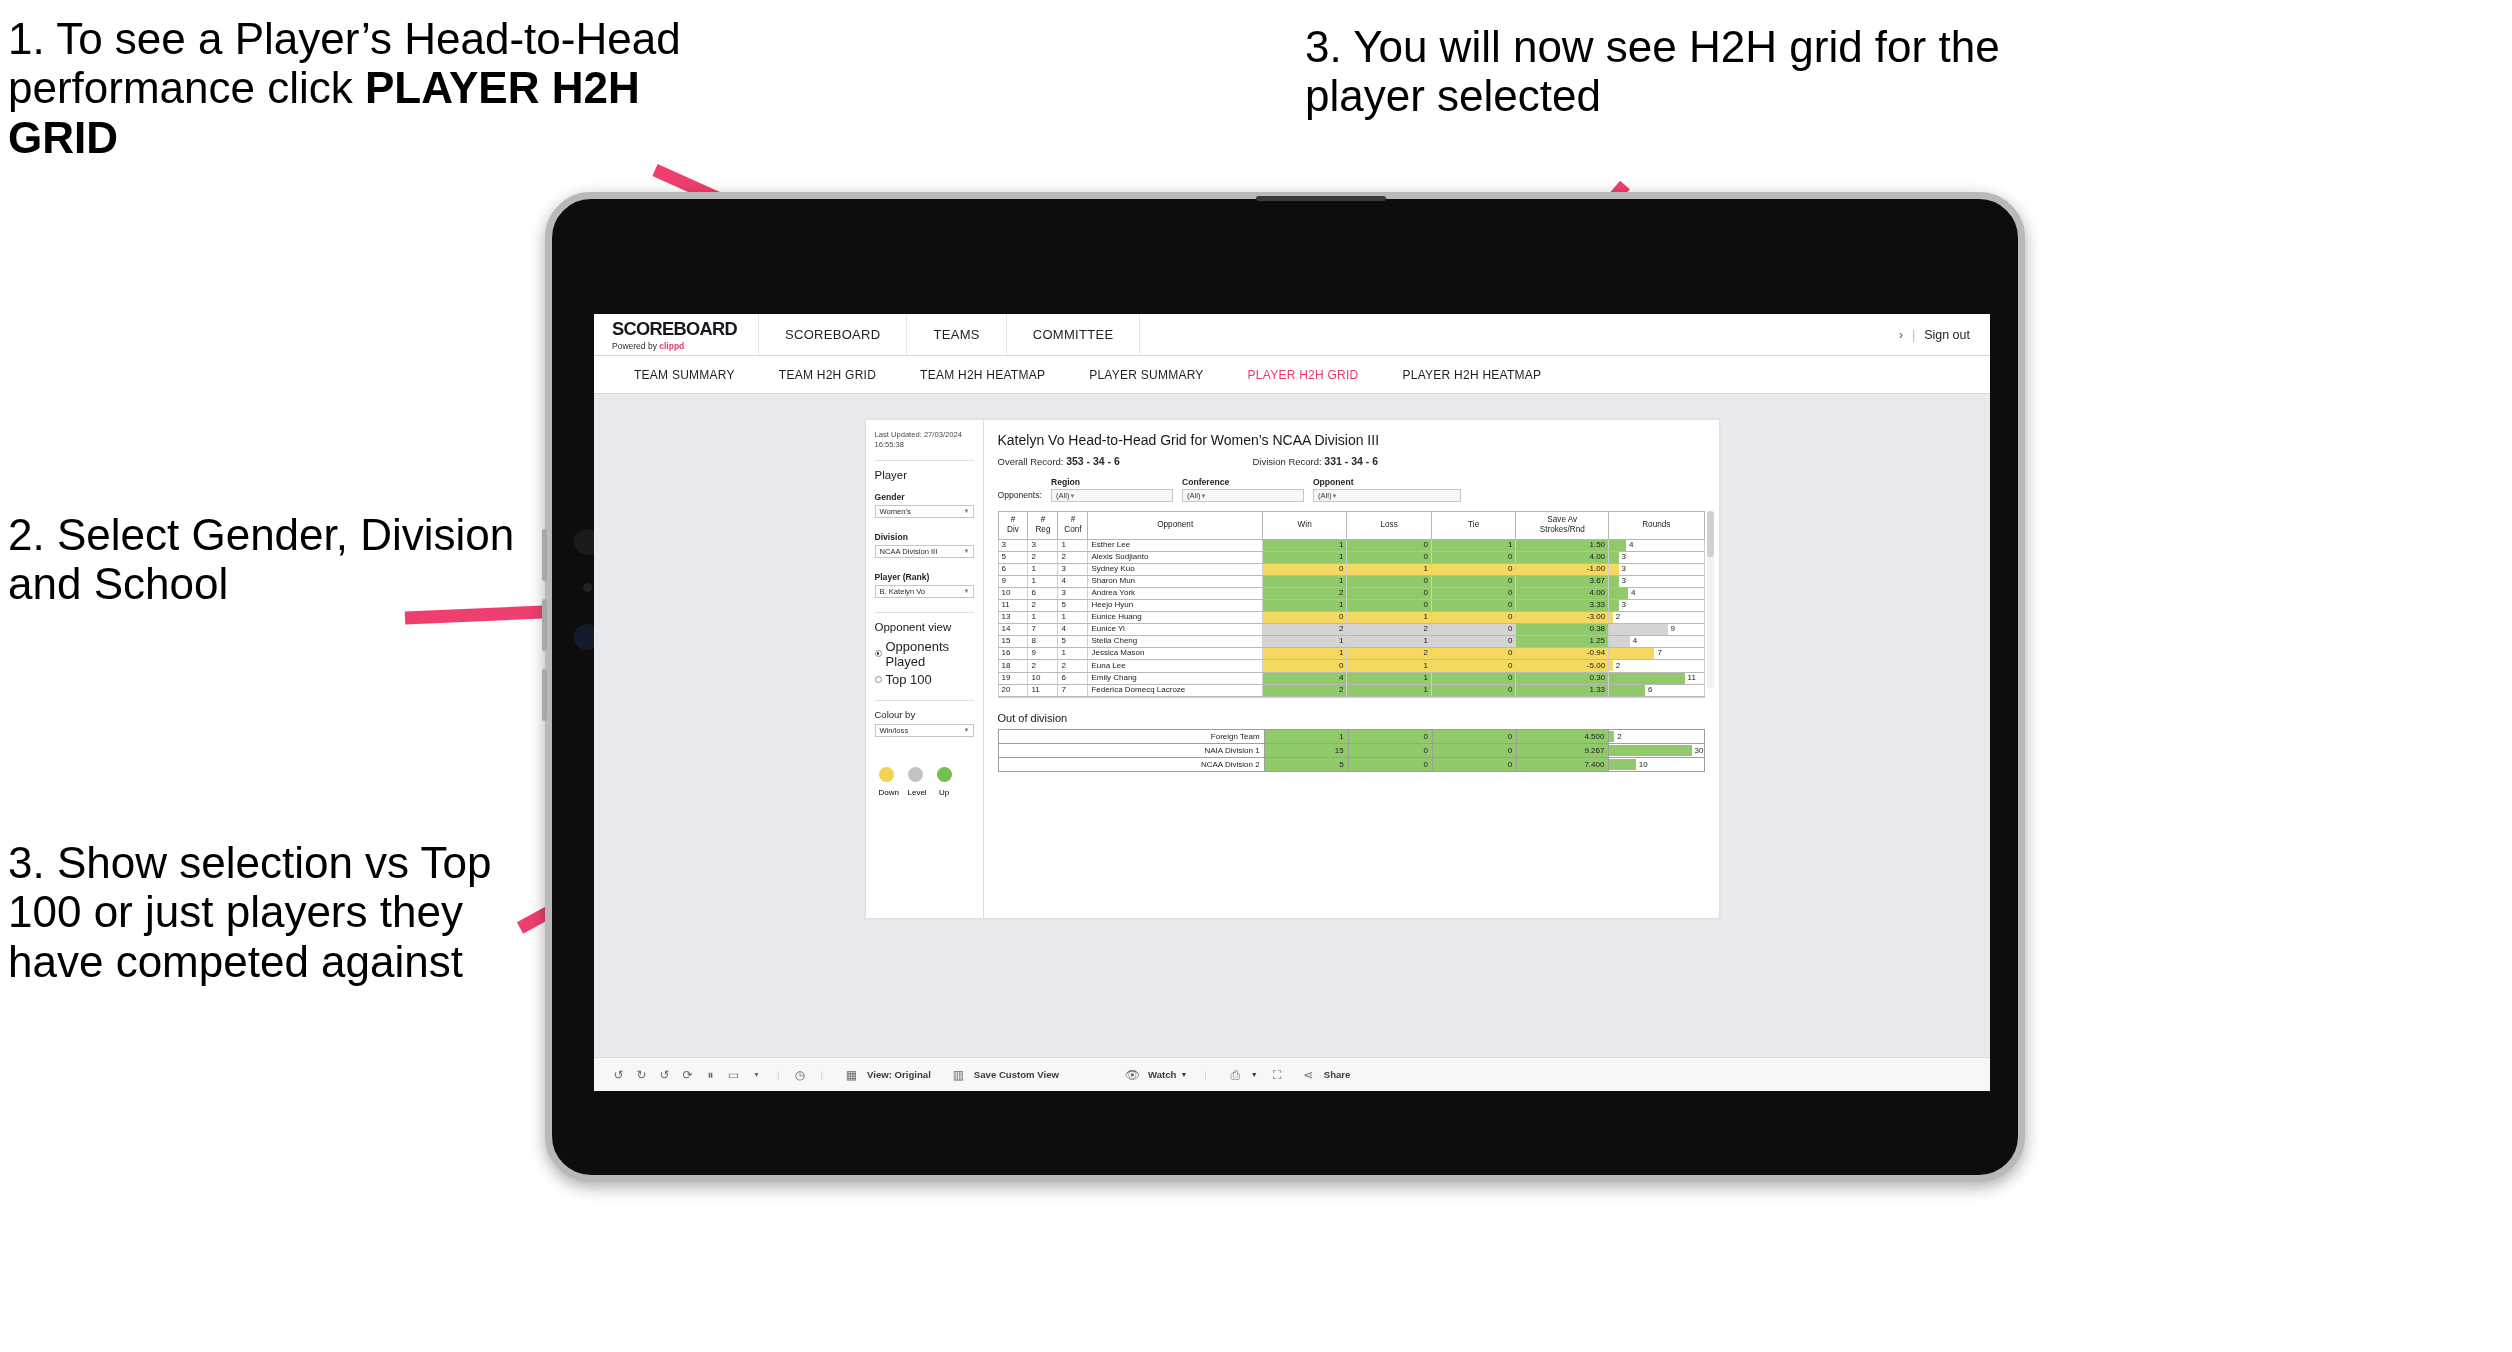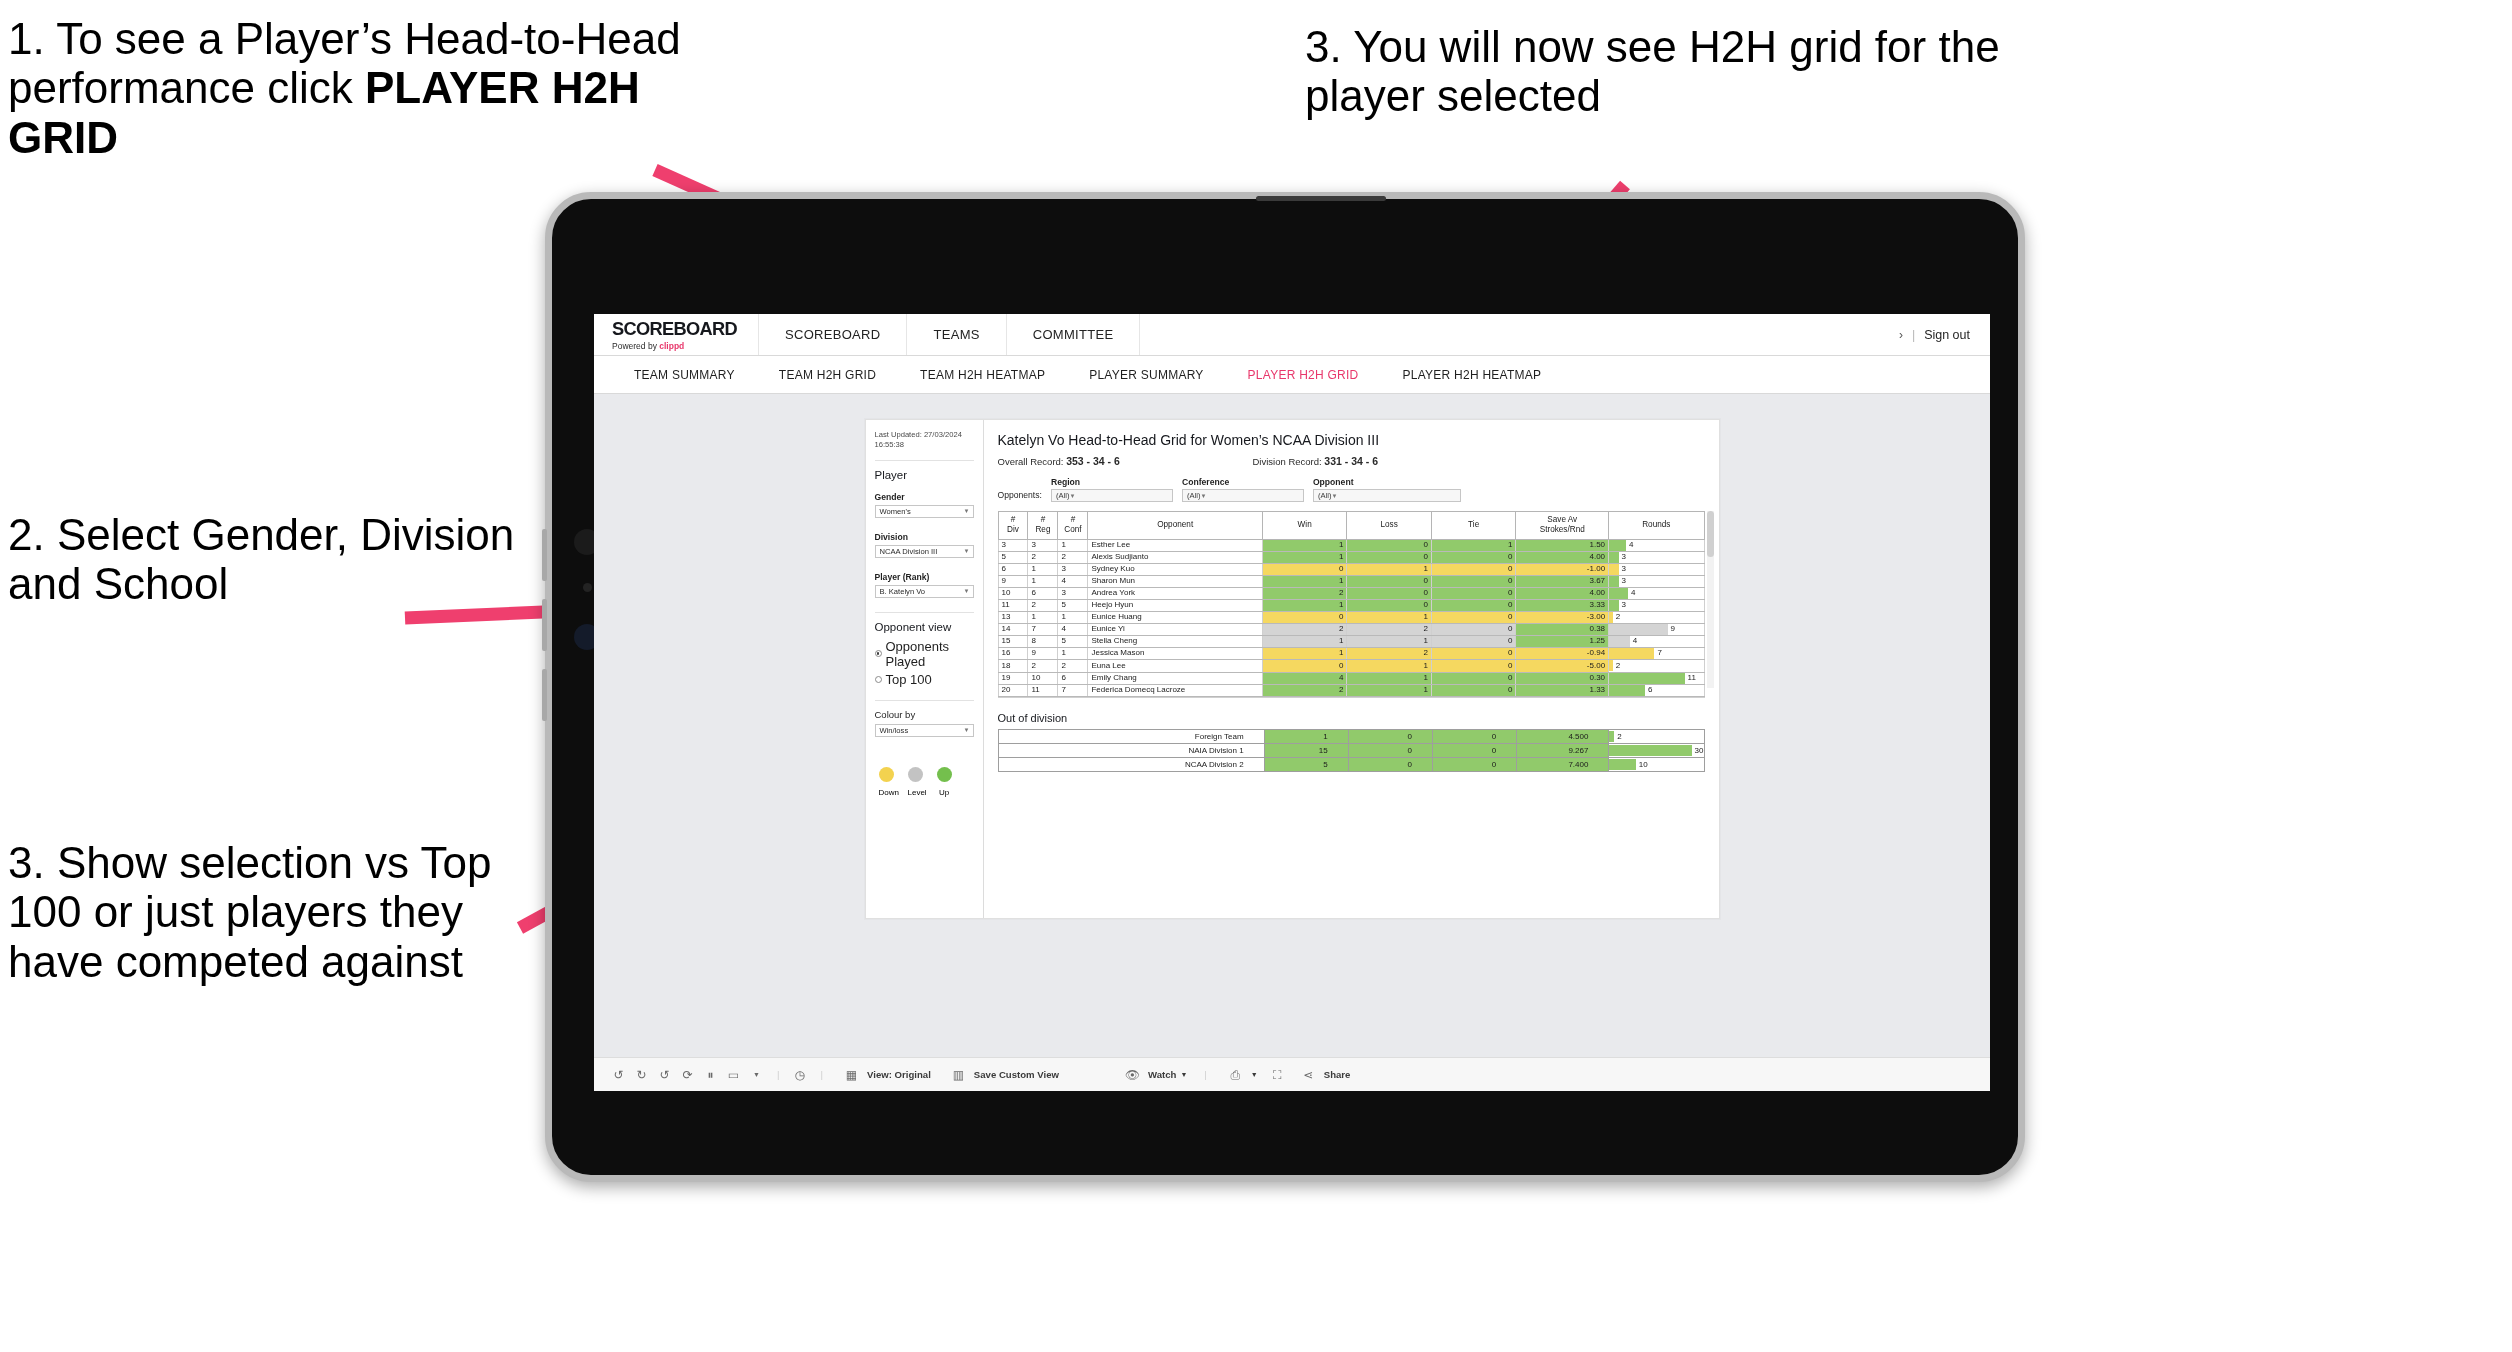--- a/index.html
+++ b/index.html
@@ -182,7 +182,7 @@
   .ood-title { font-size:11px; color:#16181d; margin:14px 0 5px 0; }
   table.ood { border-collapse:collapse; width:100%; font-size:8px; table-layout:fixed; }
   table.ood td {
-    border:1px solid #9e9e9e; height:13px; padding:1px 20px; color:#1b1b1b;
+    border:1px solid #9e9e9e; height:13px; padding:1px 4px; color:#1b1b1b;
   }
   .ood-name { width:196px; text-align:right; }
 

